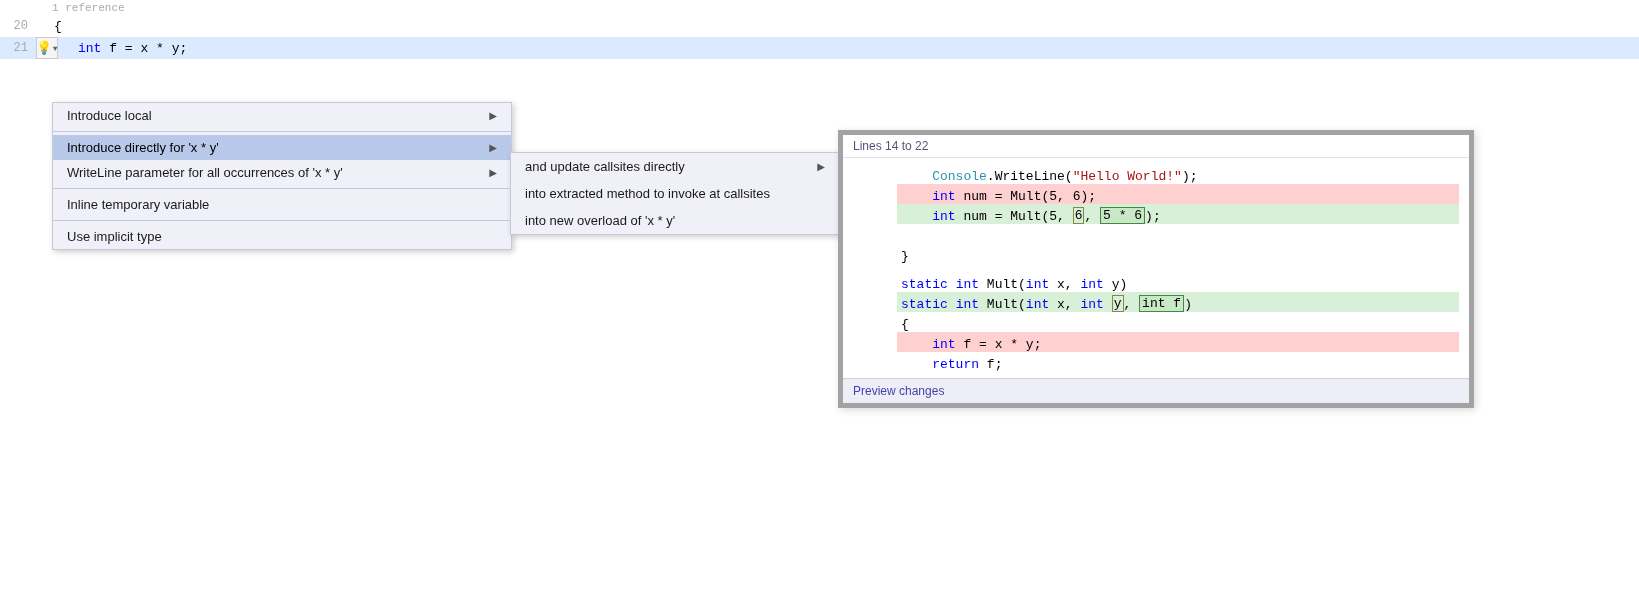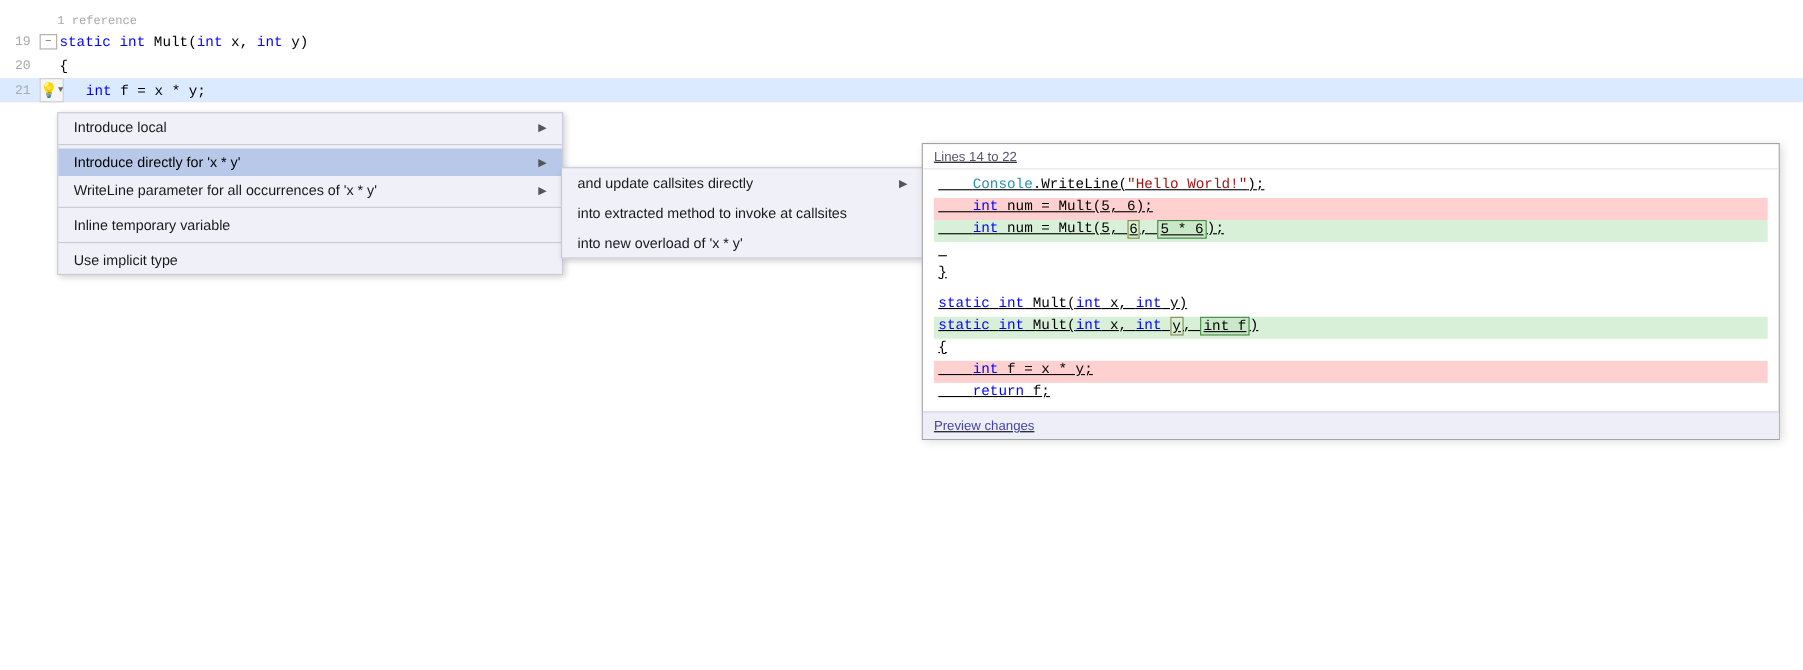--- a/index.html
+++ b/index.html
@@ -77,7 +77,7 @@
       color: #aaaaaa;
       font-size: 11px;
       padding-left: 52px;
-      padding-top: 14px;
+      padding-top: 2px;
       padding-bottom: 1px;
     }
 

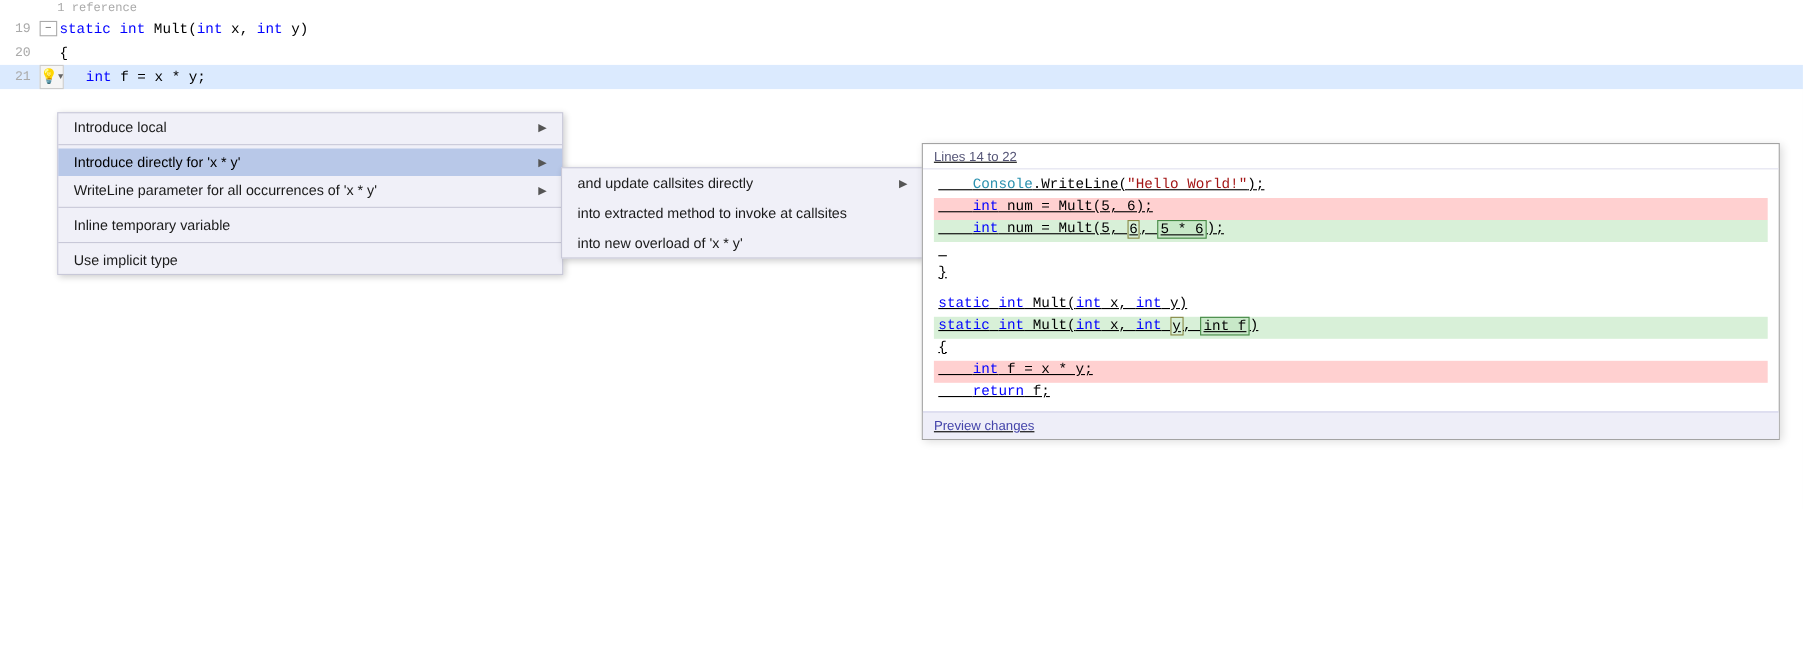--- a/index.html
+++ b/index.html
@@ -246,11 +246,6 @@
 
     <div class="reference-text">1 reference</div>
 
-    <div class="code-line">
-      <span class="line-number">19</span>
-      <div class="collapse-btn">−</div>
-      <span class="code-content"><span class="kw-blue">static</span> <span class="kw-blue">int</span> <span class="plain">Mult(</span><span class="kw-blue">int</span> <span class="plain">x,</span> <span class="kw-blue">int</span> <span class="plain">y)</span></span>
-    </div>
 
     <div class="code-line">
       <span class="line-number">20</span>

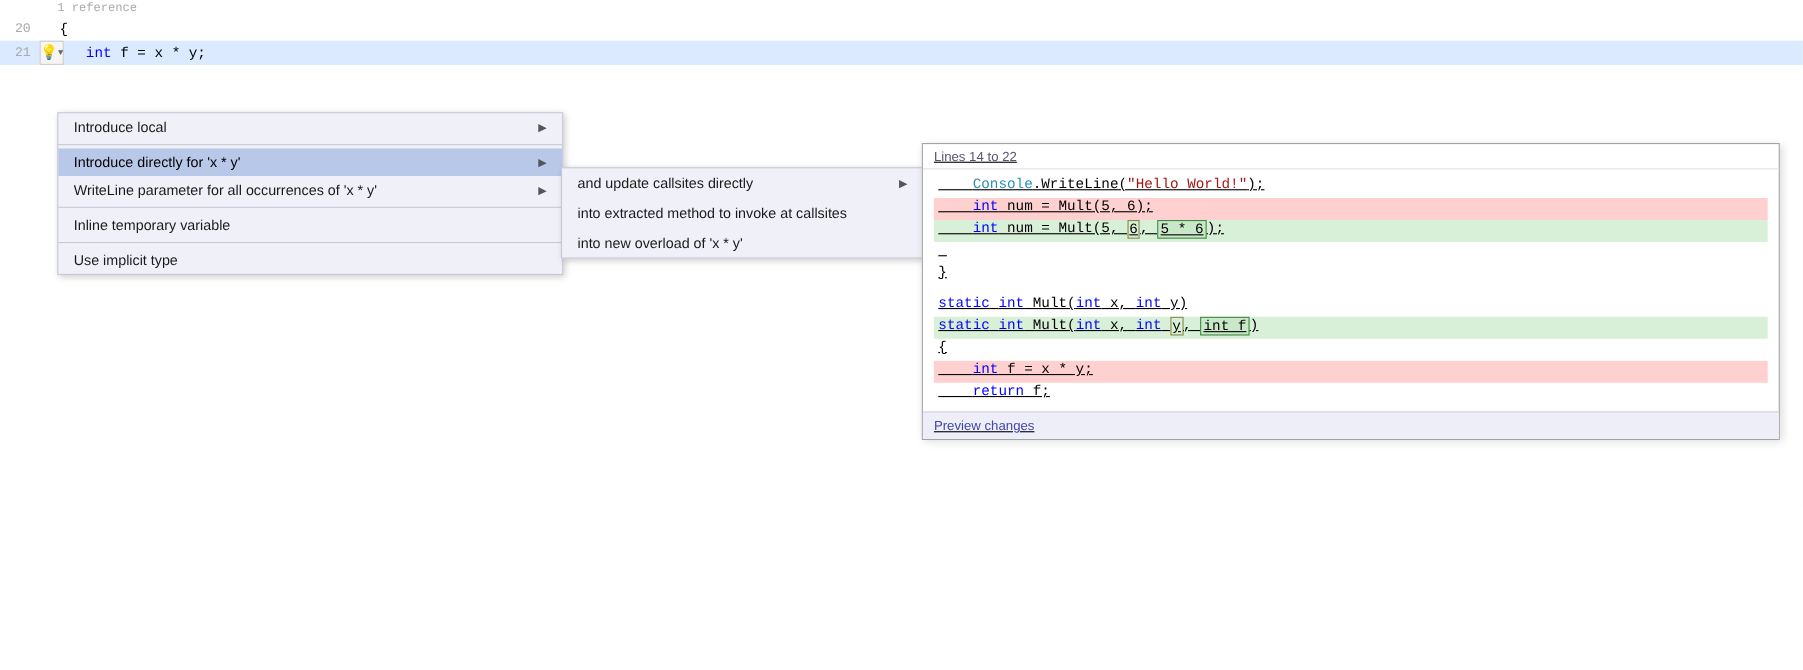--- a/index.html
+++ b/index.html
@@ -179,14 +179,13 @@
       position: absolute;
       left: 838px;
       top: 130px;
-      width: 780px;
+      width: 636px;
       background: #ffffff;
-      border: 1px solid #a3a3a3;
+      border: 5px solid #a3a3a3;
       box-shadow: 2px 2px 8px rgba(0,0,0,0.15);
       z-index: 102;
       font-family: 'Consolas', 'Courier New', monospace;
       font-size: 13px;
-      text-decoration: underline;
     }
 
     .preview-title {

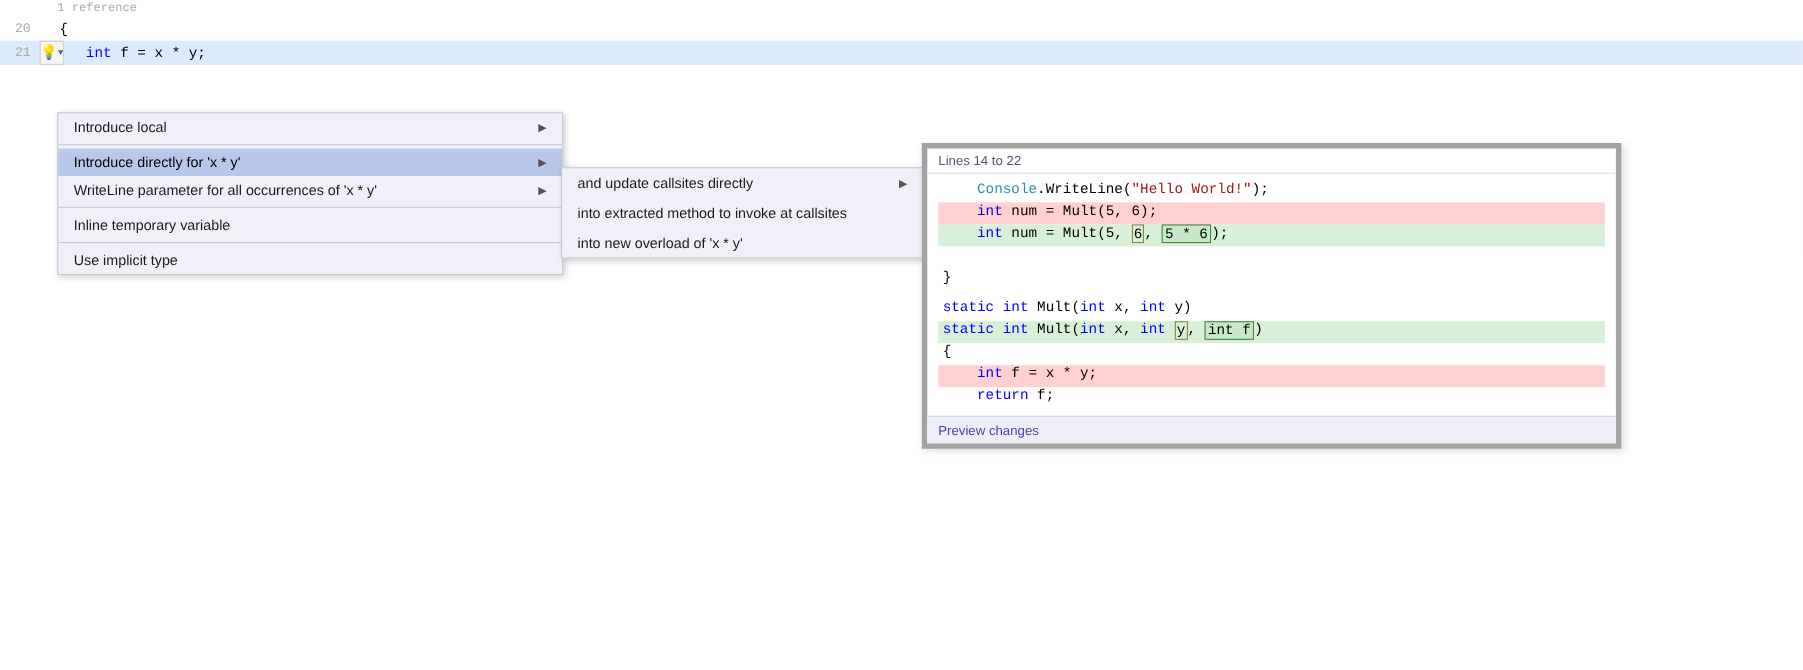--- a/index.html
+++ b/index.html
@@ -203,9 +203,10 @@
     .preview-line {
       height: 20px;
       display: flex;
-      align-items: flex-start;
+      align-items: flex-end;
       white-space: pre;
       padding: 0 4px;
+      margin-left: 44px;
     }
 
     .preview-line.red-bg { background: #ffd0d0; }

